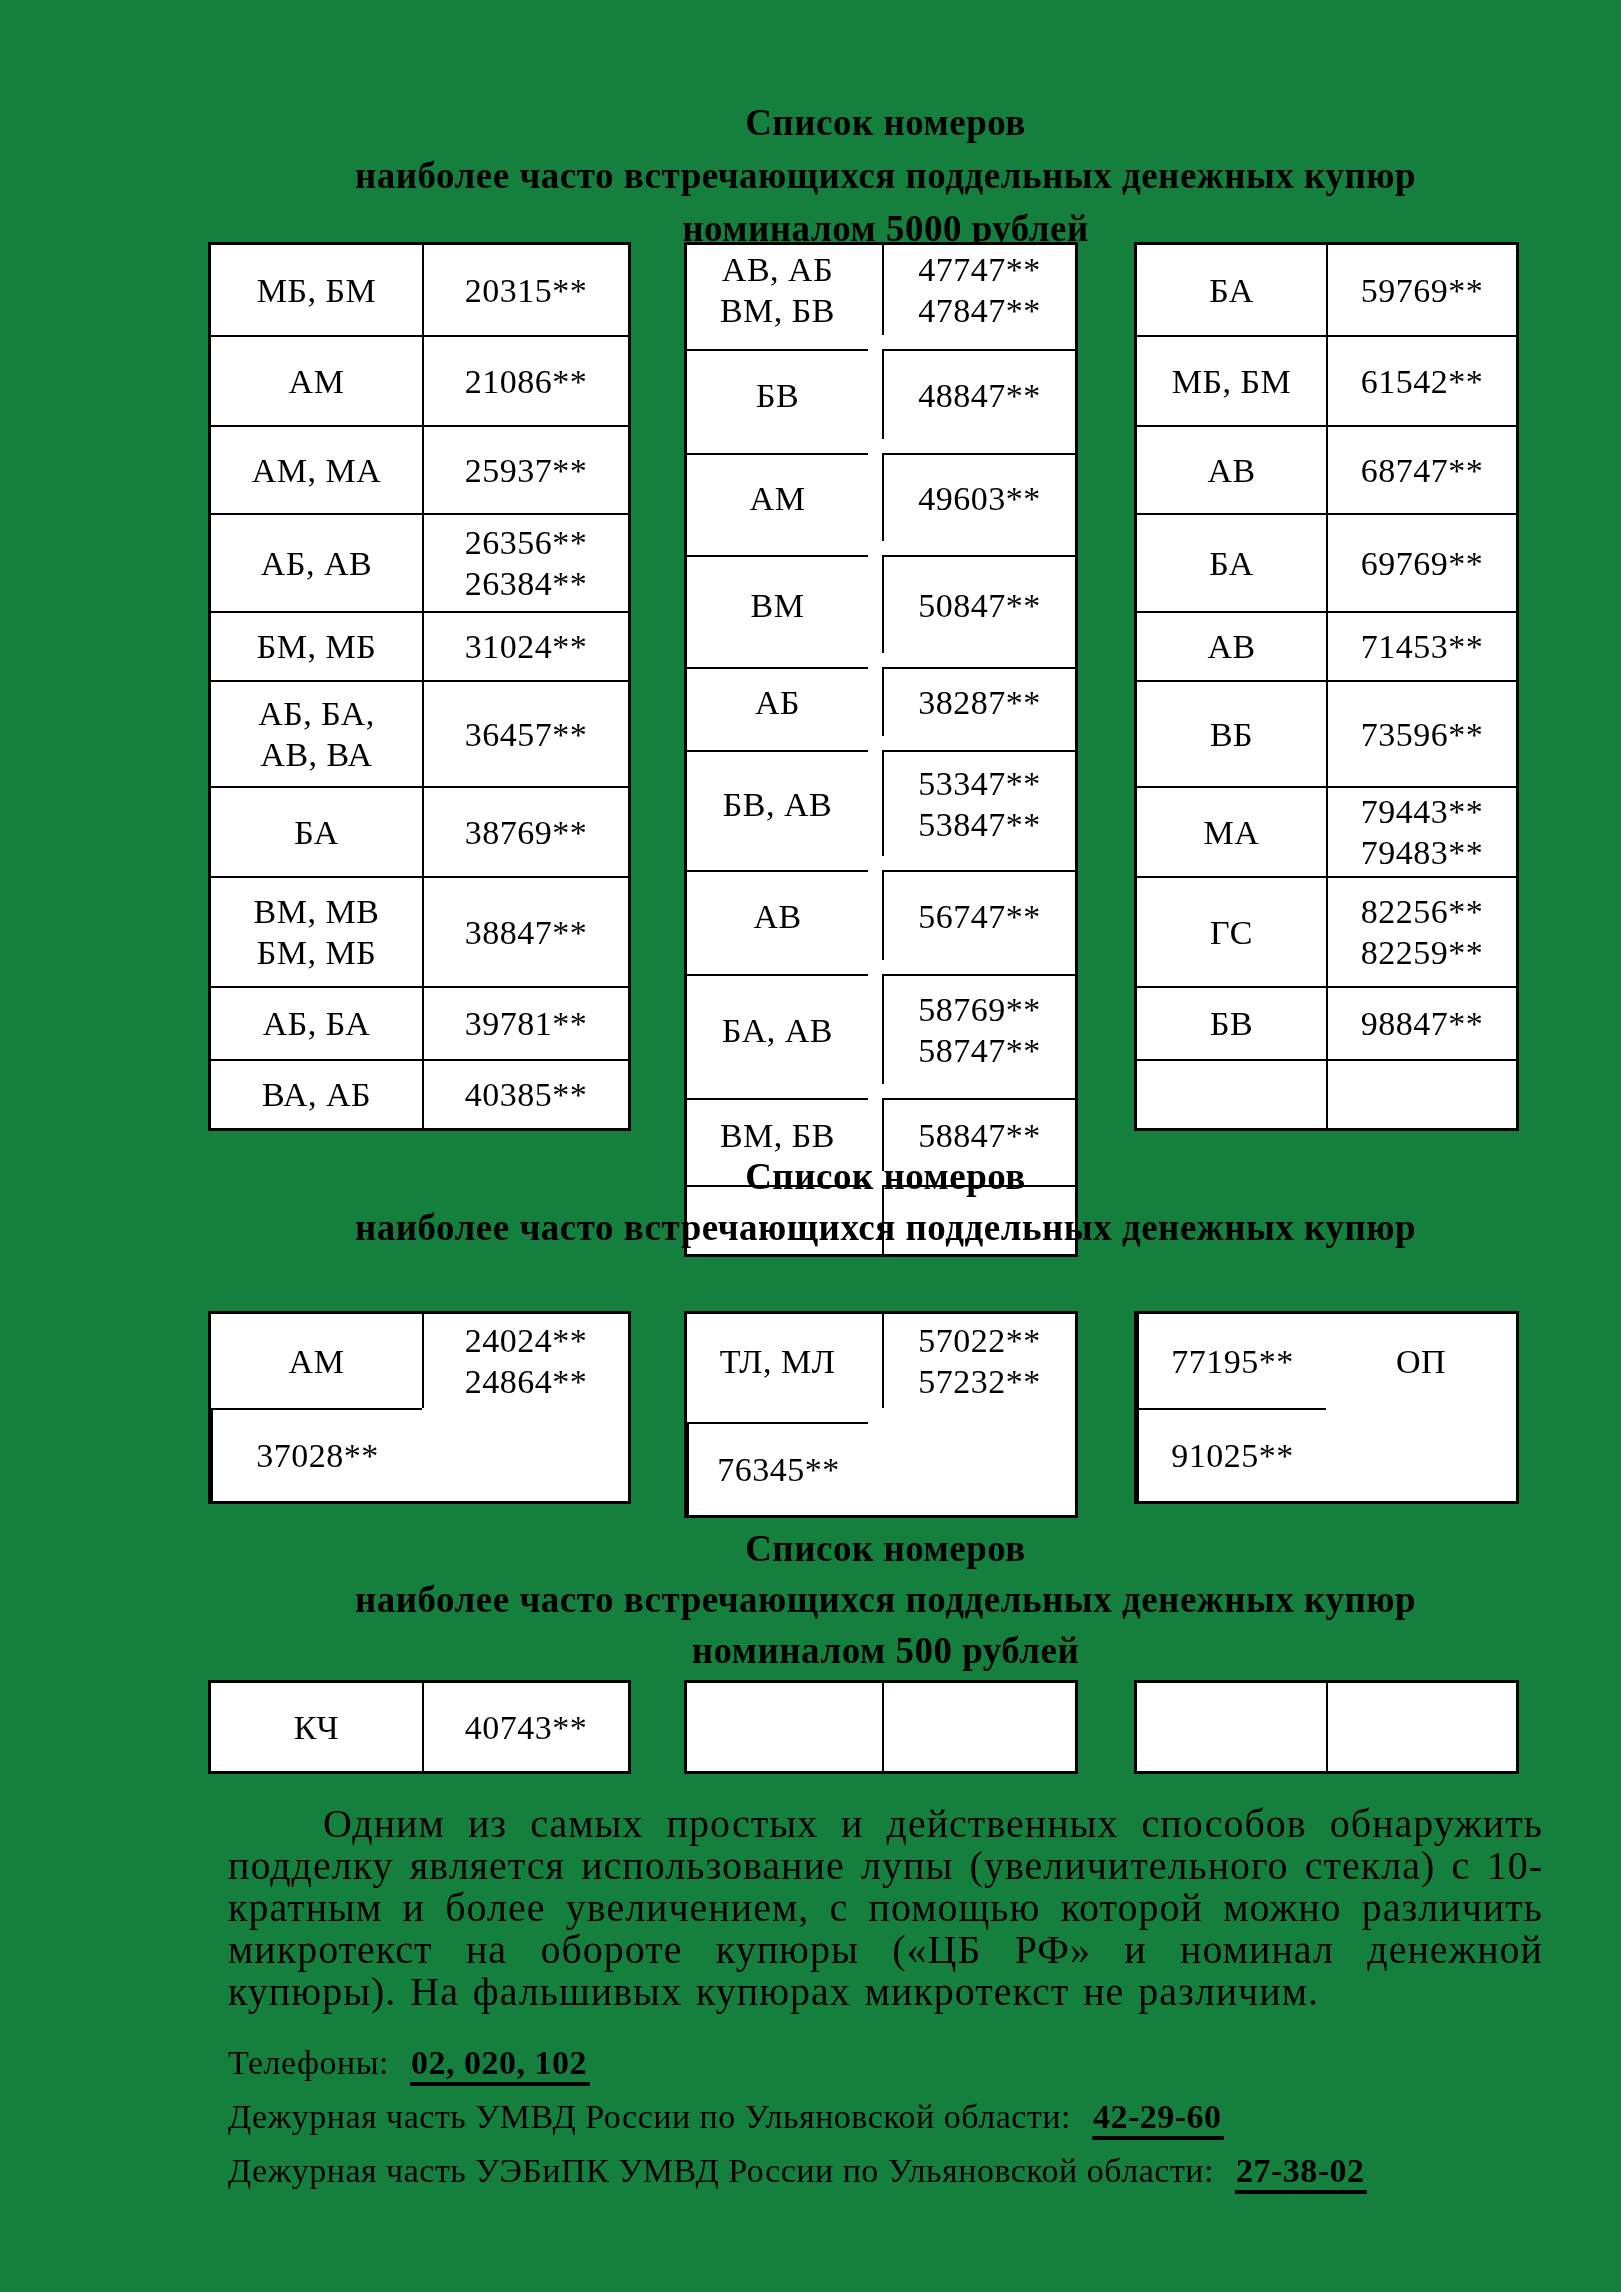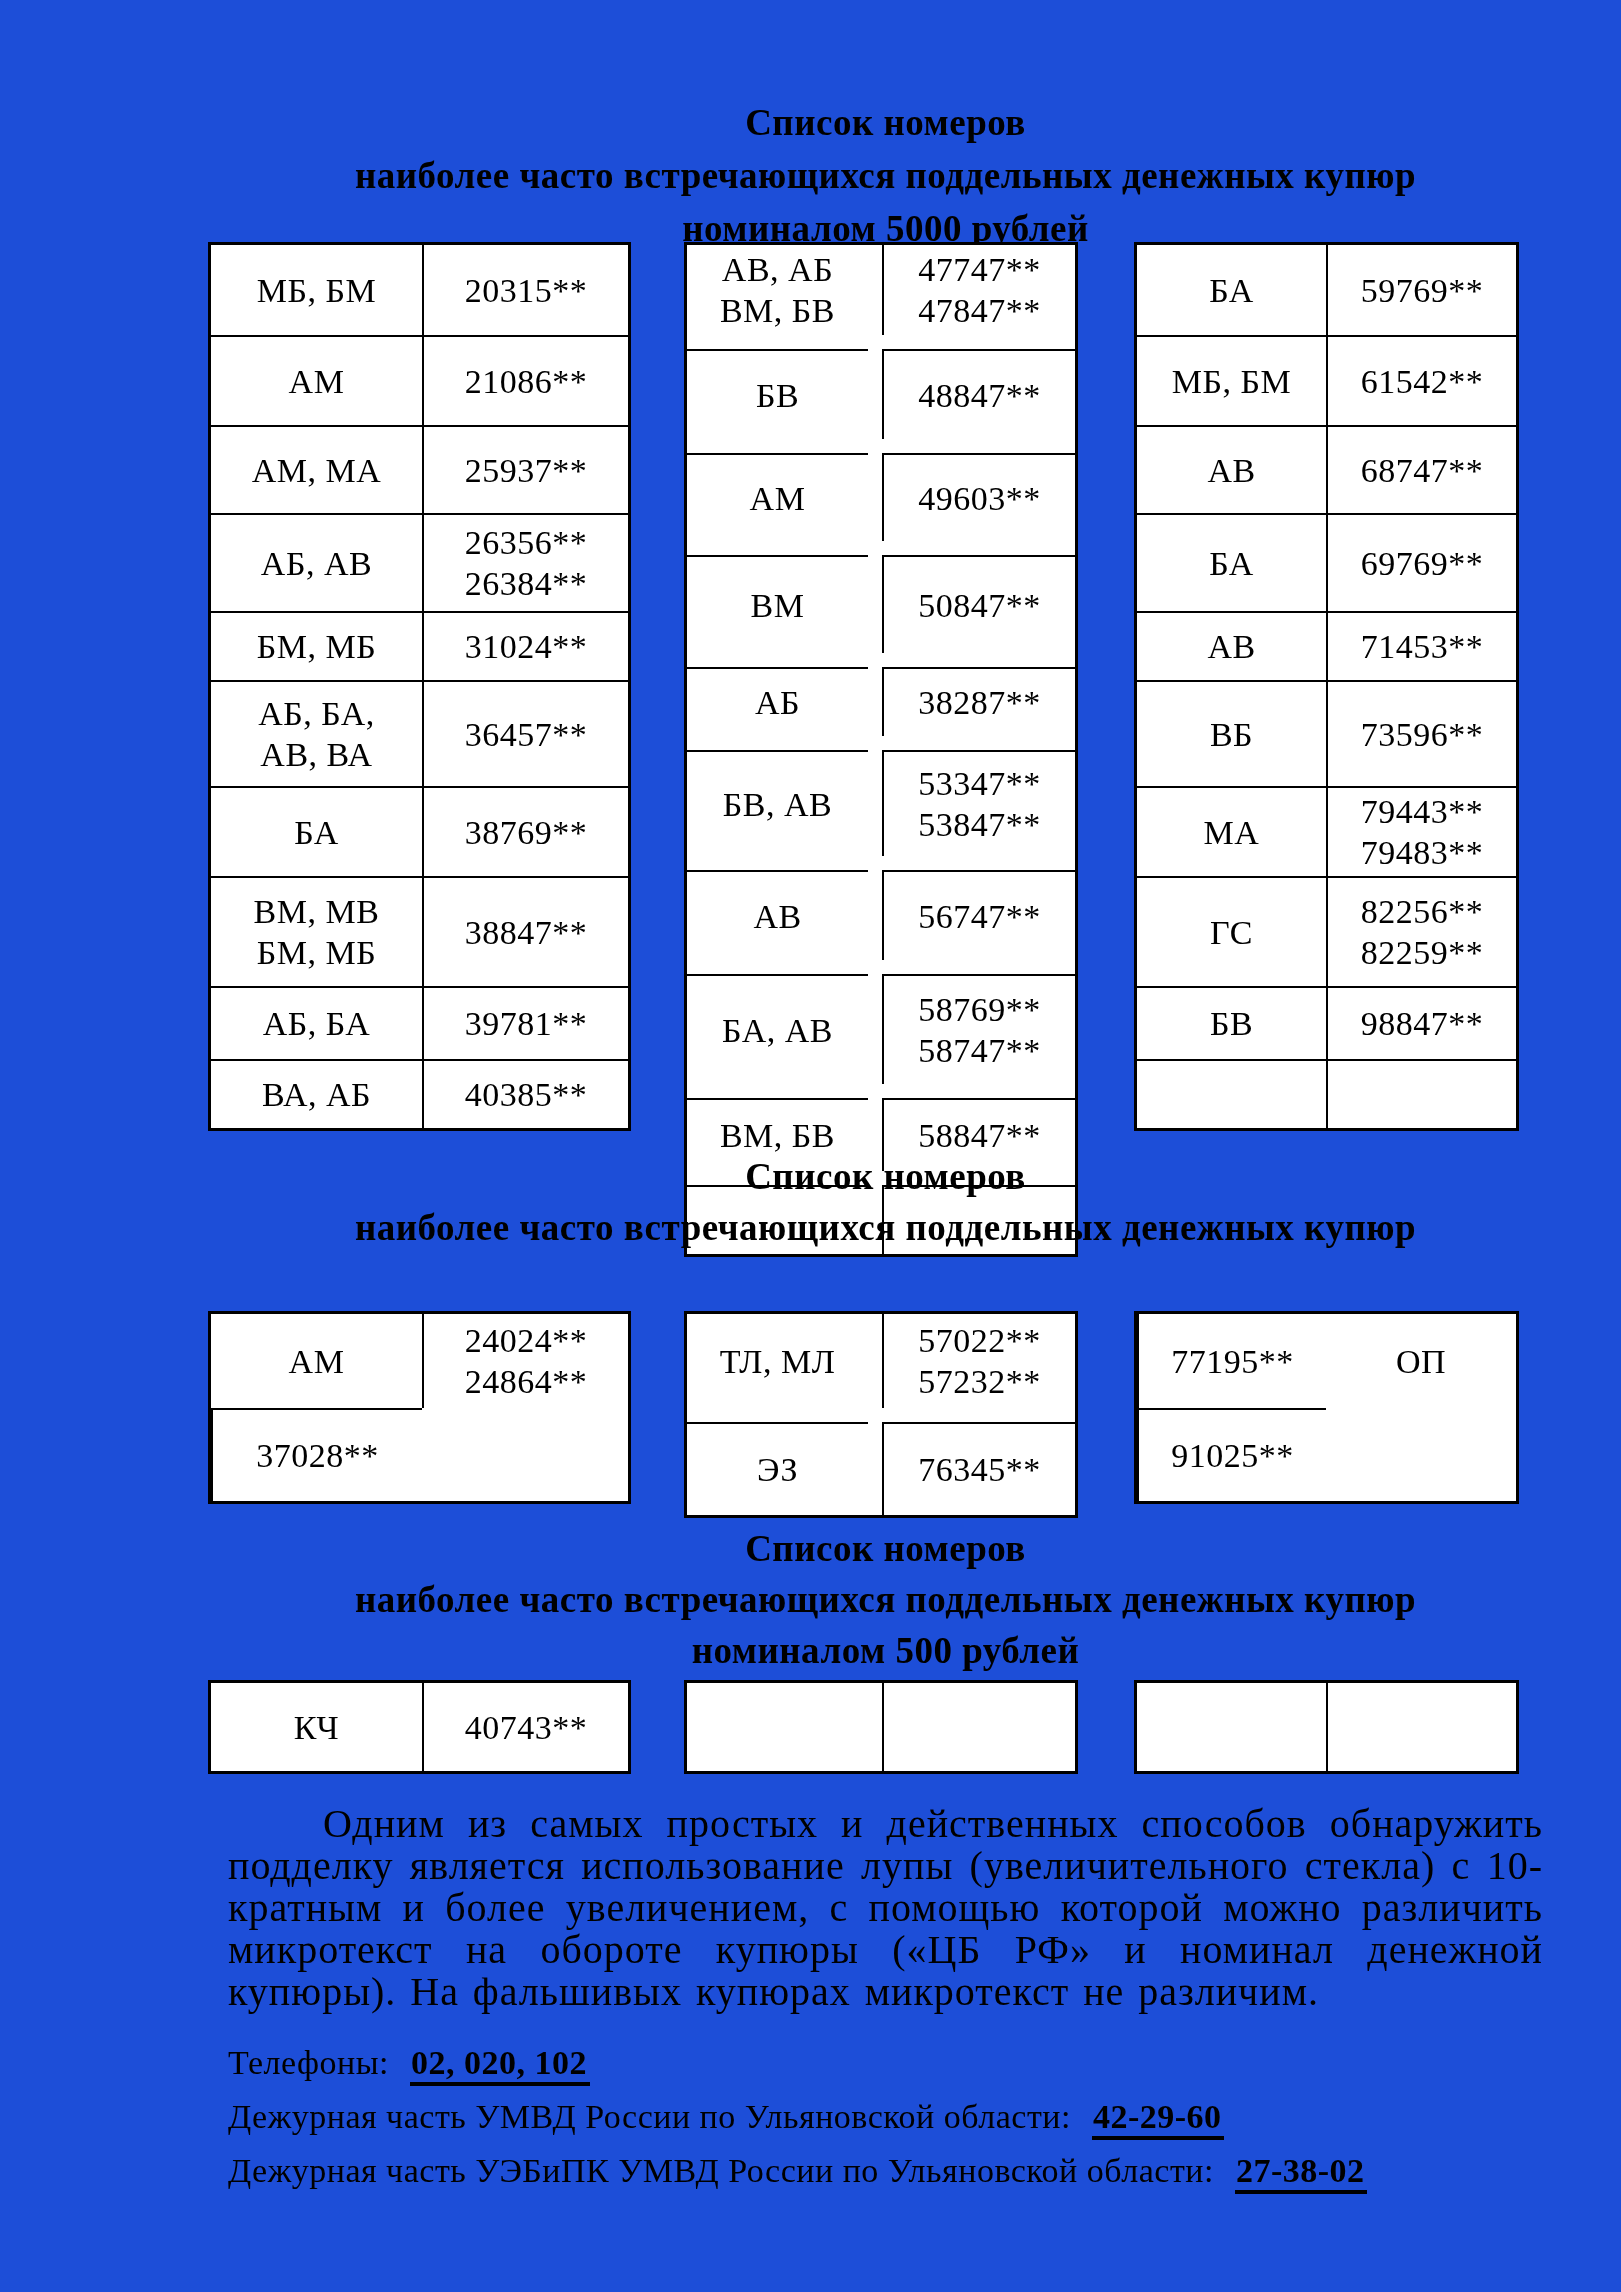--- a/index.html
+++ b/index.html
@@ -12,7 +12,7 @@
   #page {
     position: relative;
     width: 1621px; height: 2293px;
-    background: #1d4ed8;
+    background: #15803d;
     overflow: hidden;
   }
   

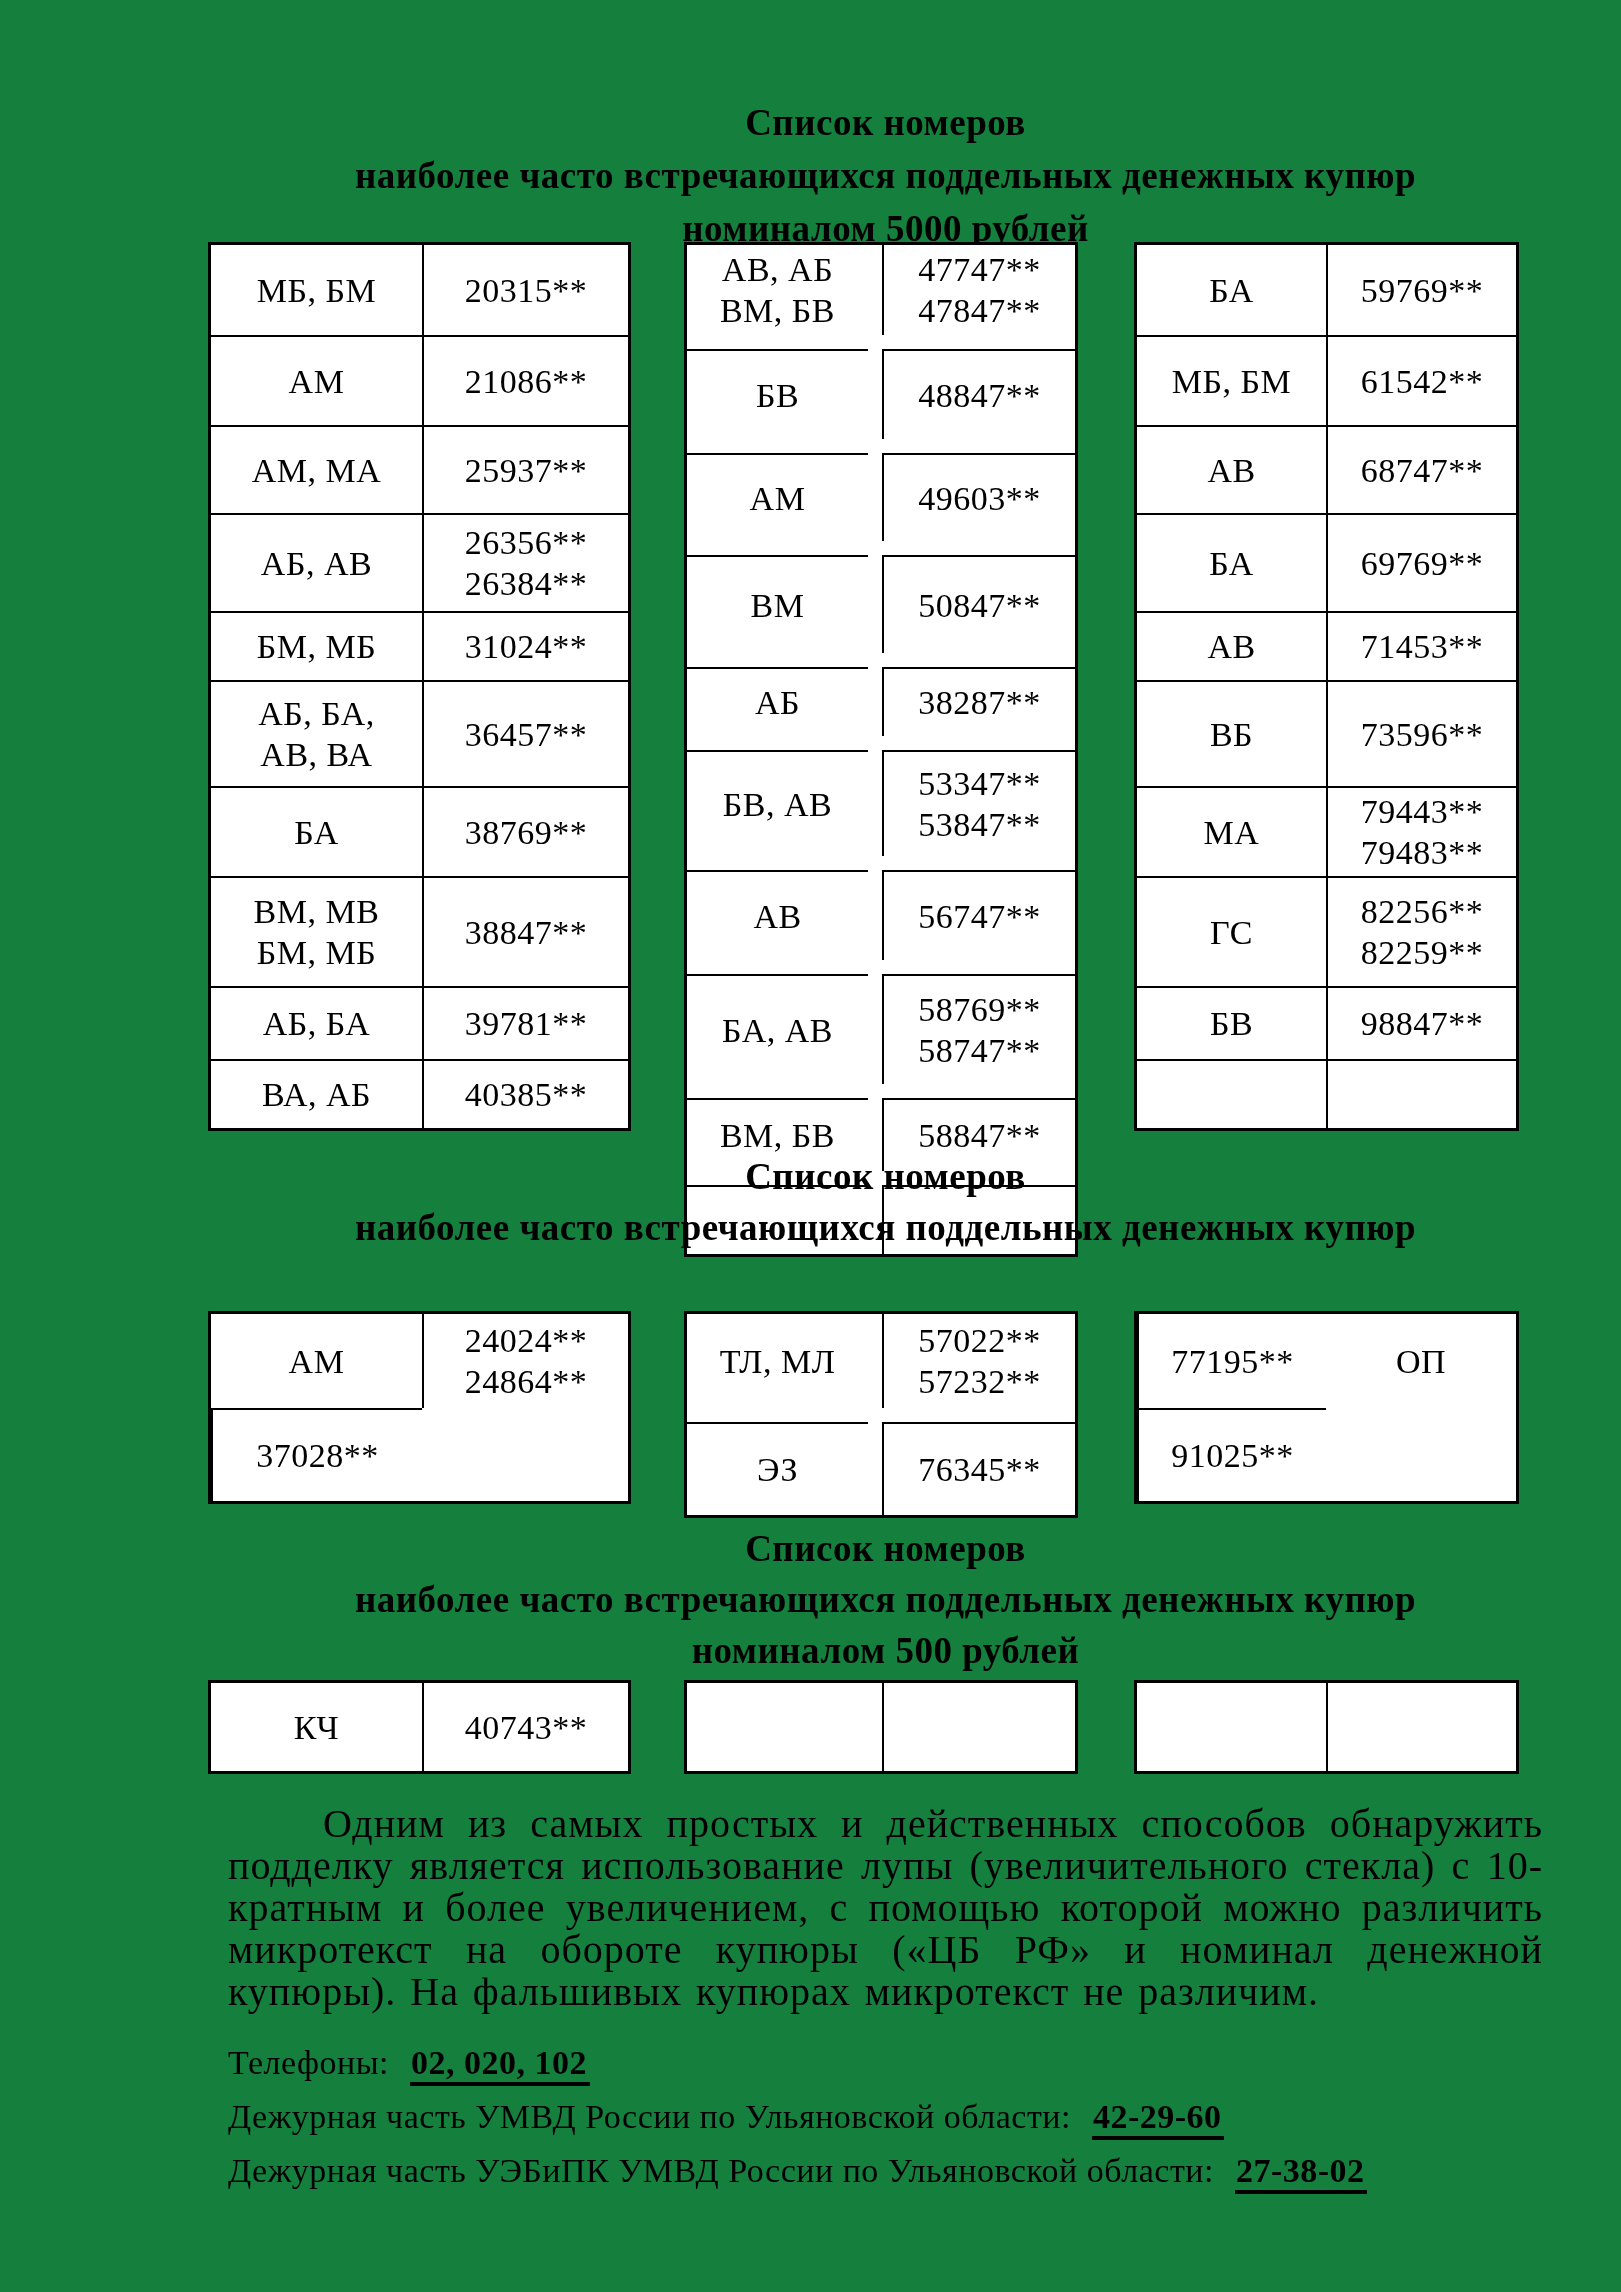--- a/index.html
+++ b/index.html
@@ -188,7 +188,6 @@
     <div class="cell">ТЛ, МЛ</div>
       <div class="cell num">57022**
 57232**</div>
-    <div class="cell">ЭЗ</div>
       <div class="cell num">76345**</div>
   </div>
   <div class="tbl slot-c rows-1000">

